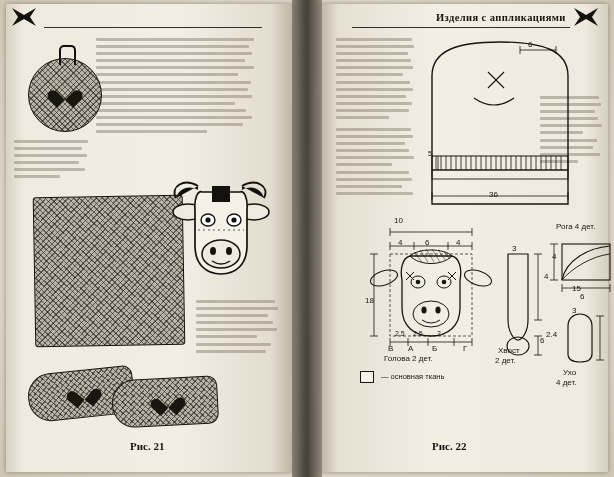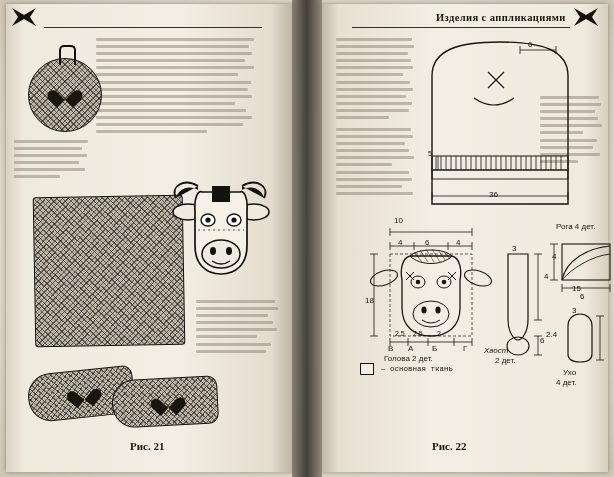--- a/index.html
+++ b/index.html
@@ -416,7 +416,7 @@
     <div class="dlabel" style="left:512px;top:244px;">3</div>
     <div class="dlabel" style="left:572px;top:284px;">15</div>
     <div class="dlabel" style="left:540px;top:336px;">6</div>
-    <div class="dlabel" style="left:484px;top:346px;font-style:italic;">Хвост</div>
+    <div class="dlabel" style="left:498px;top:346px;">Хвост</div>
     <div class="dlabel" style="left:495px;top:356px;">2 дет.</div>
   </div>
 

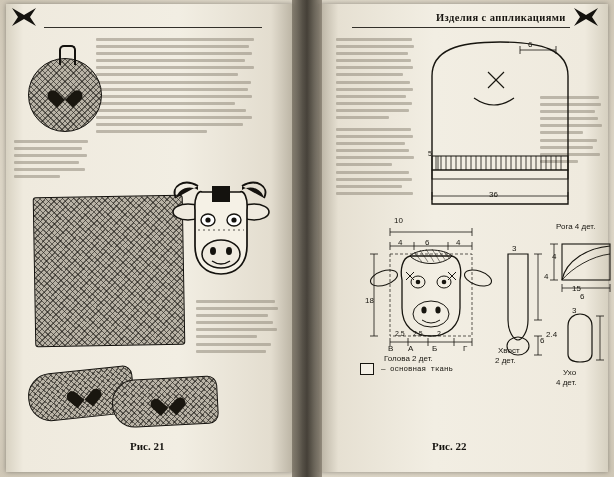--- a/index.html
+++ b/index.html
@@ -89,7 +89,7 @@
     background-image:repeating-linear-gradient(90deg,#17150f 0 1px,transparent 1px 3px);
     background-color:#e7e1d3;
   }
-  .legend{position:absolute;left:360px;top:362px;font-size:7.5px;font-family:Liberation Mono, monospace;color:#17150f;}
+  .legend{position:absolute;left:360px;top:370px;font-size:7.5px;font-family:Liberation Sans, sans-serif;color:#17150f;}
   .legend .row{display:flex;align-items:center;height:13px;}
   .legend .sw{width:12px;height:10px;border:1px solid #17150f;margin-right:7px;background:#f4f0e6;}
   .legend .sw.ribbon{background-color:#f4f0e6;}

